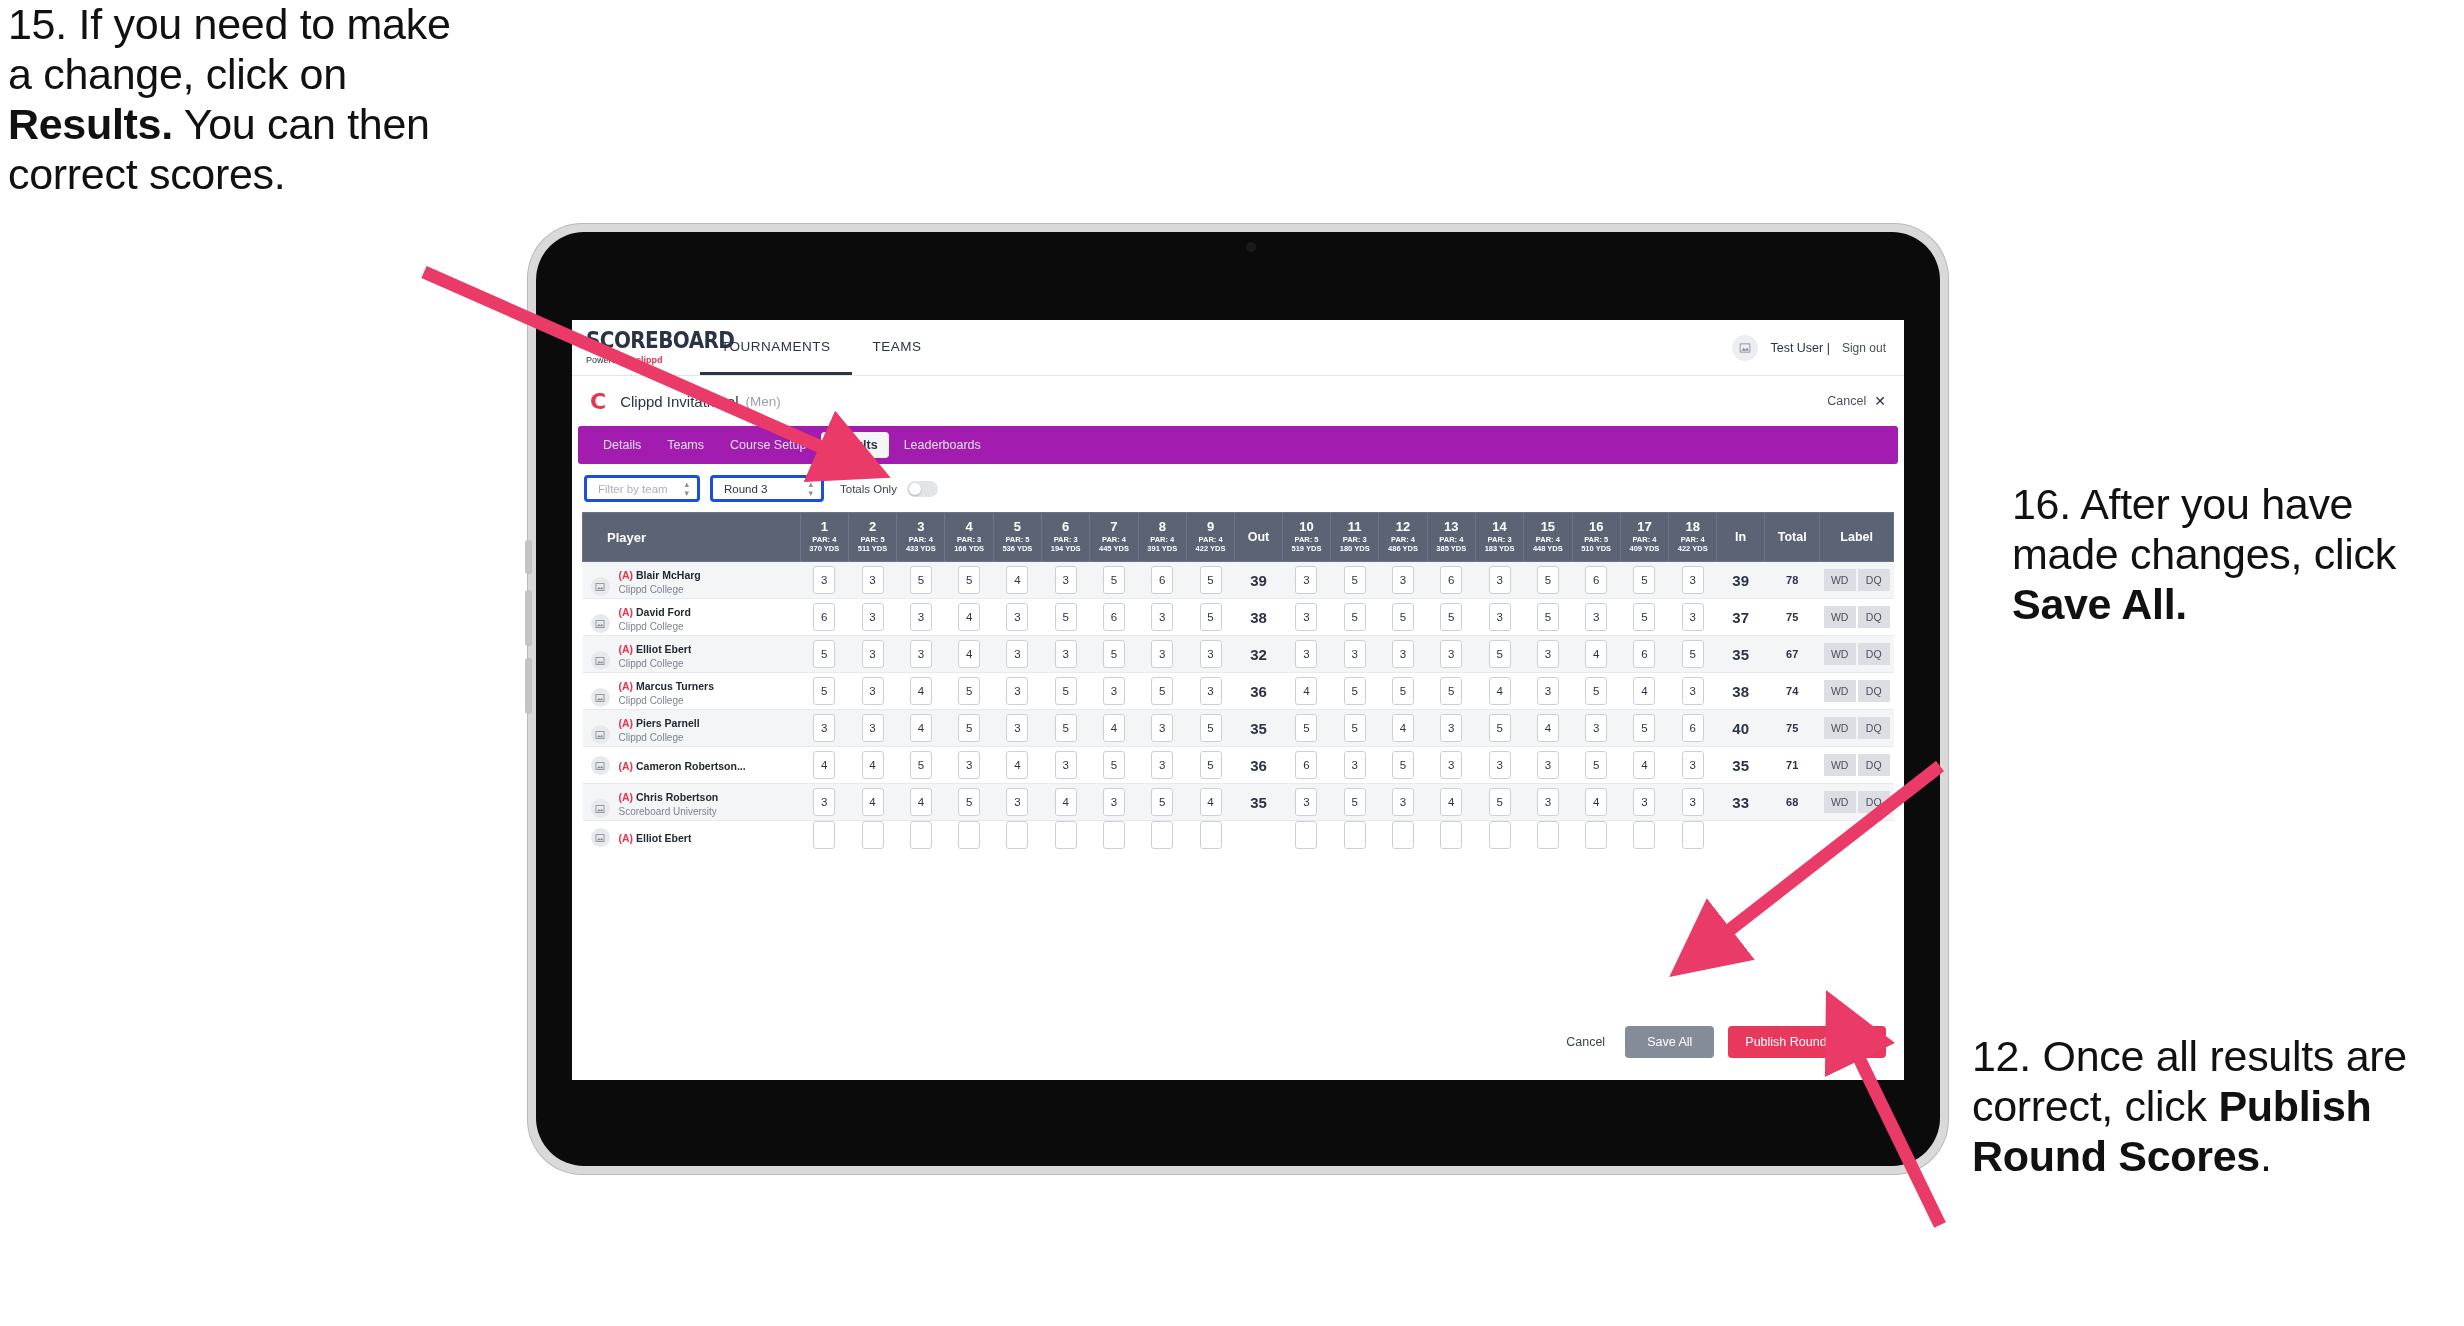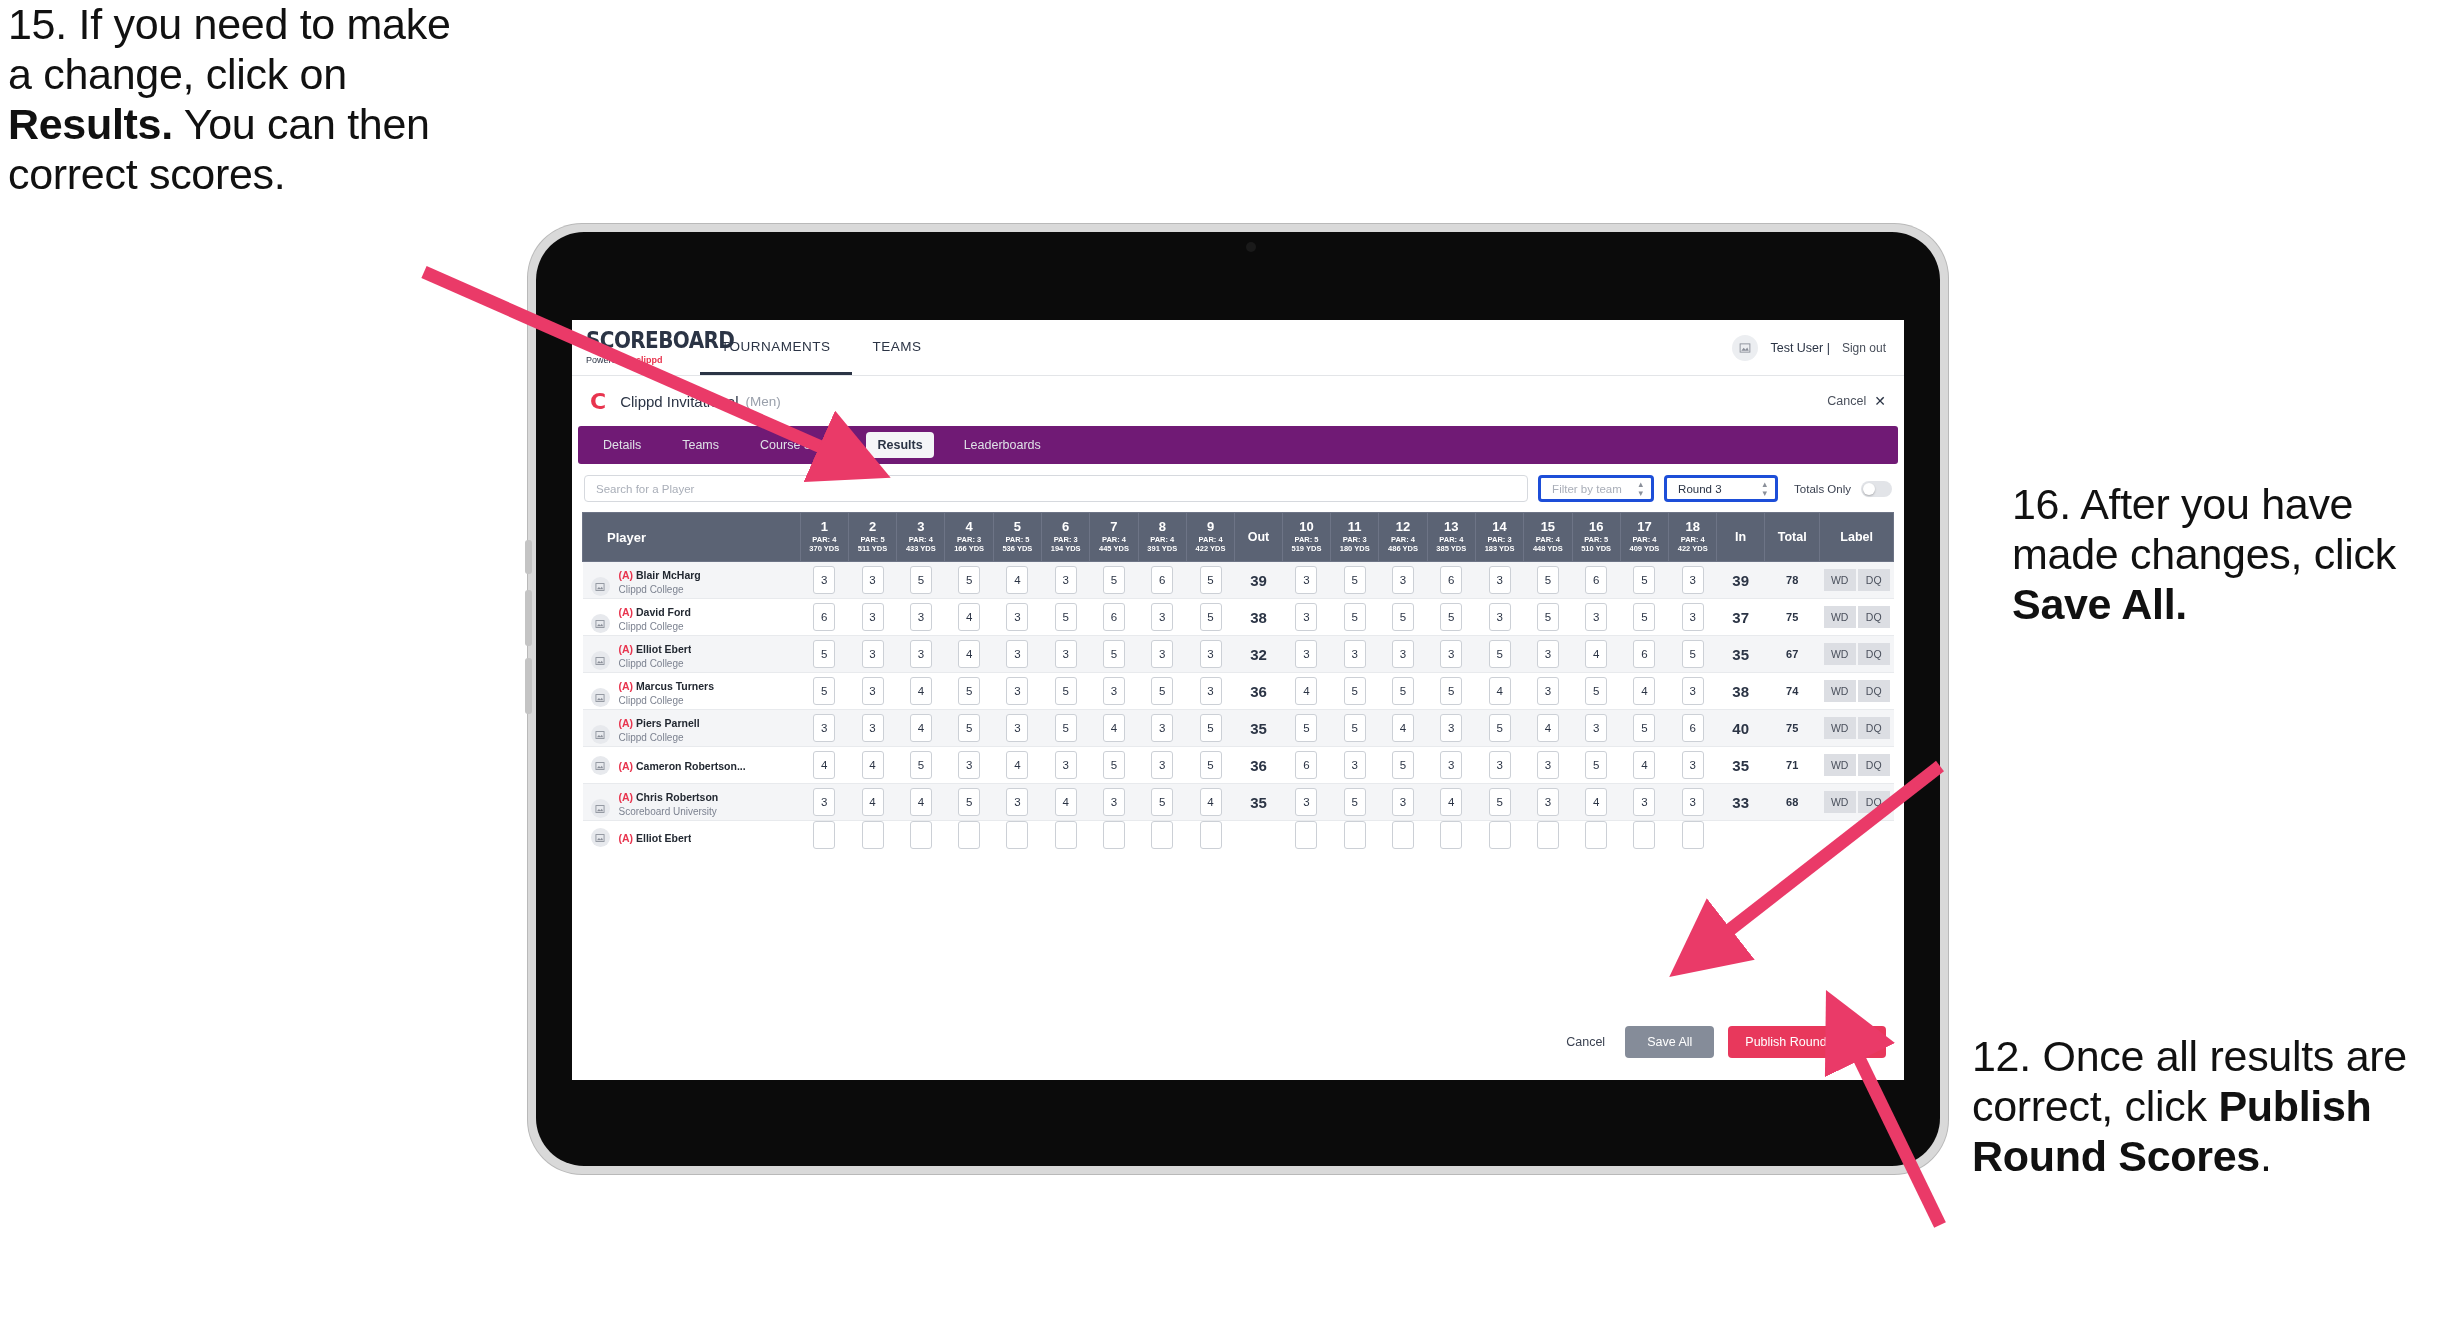--- a/index.html
+++ b/index.html
@@ -56,7 +56,7 @@
   #cancel-x{font-size:14px;color:#2b3445;}
 
   
-  #subnav{height:38px;background:#701a75;display:flex;align-items:center;padding:0 14px;gap:19px;margin:0 6px;border-radius:3px;}
+  #subnav{height:38px;background:#a21caf;display:flex;align-items:center;padding:0 14px;gap:4px;margin:0 6px;border-radius:3px;}
   .subtab{font-size:12.5px;color:#dfe2e7;padding:6px 11px;border-radius:4px;}
   .subtab.active{background:#f4f5f7;color:#2b3445;font-weight:bold;}
 

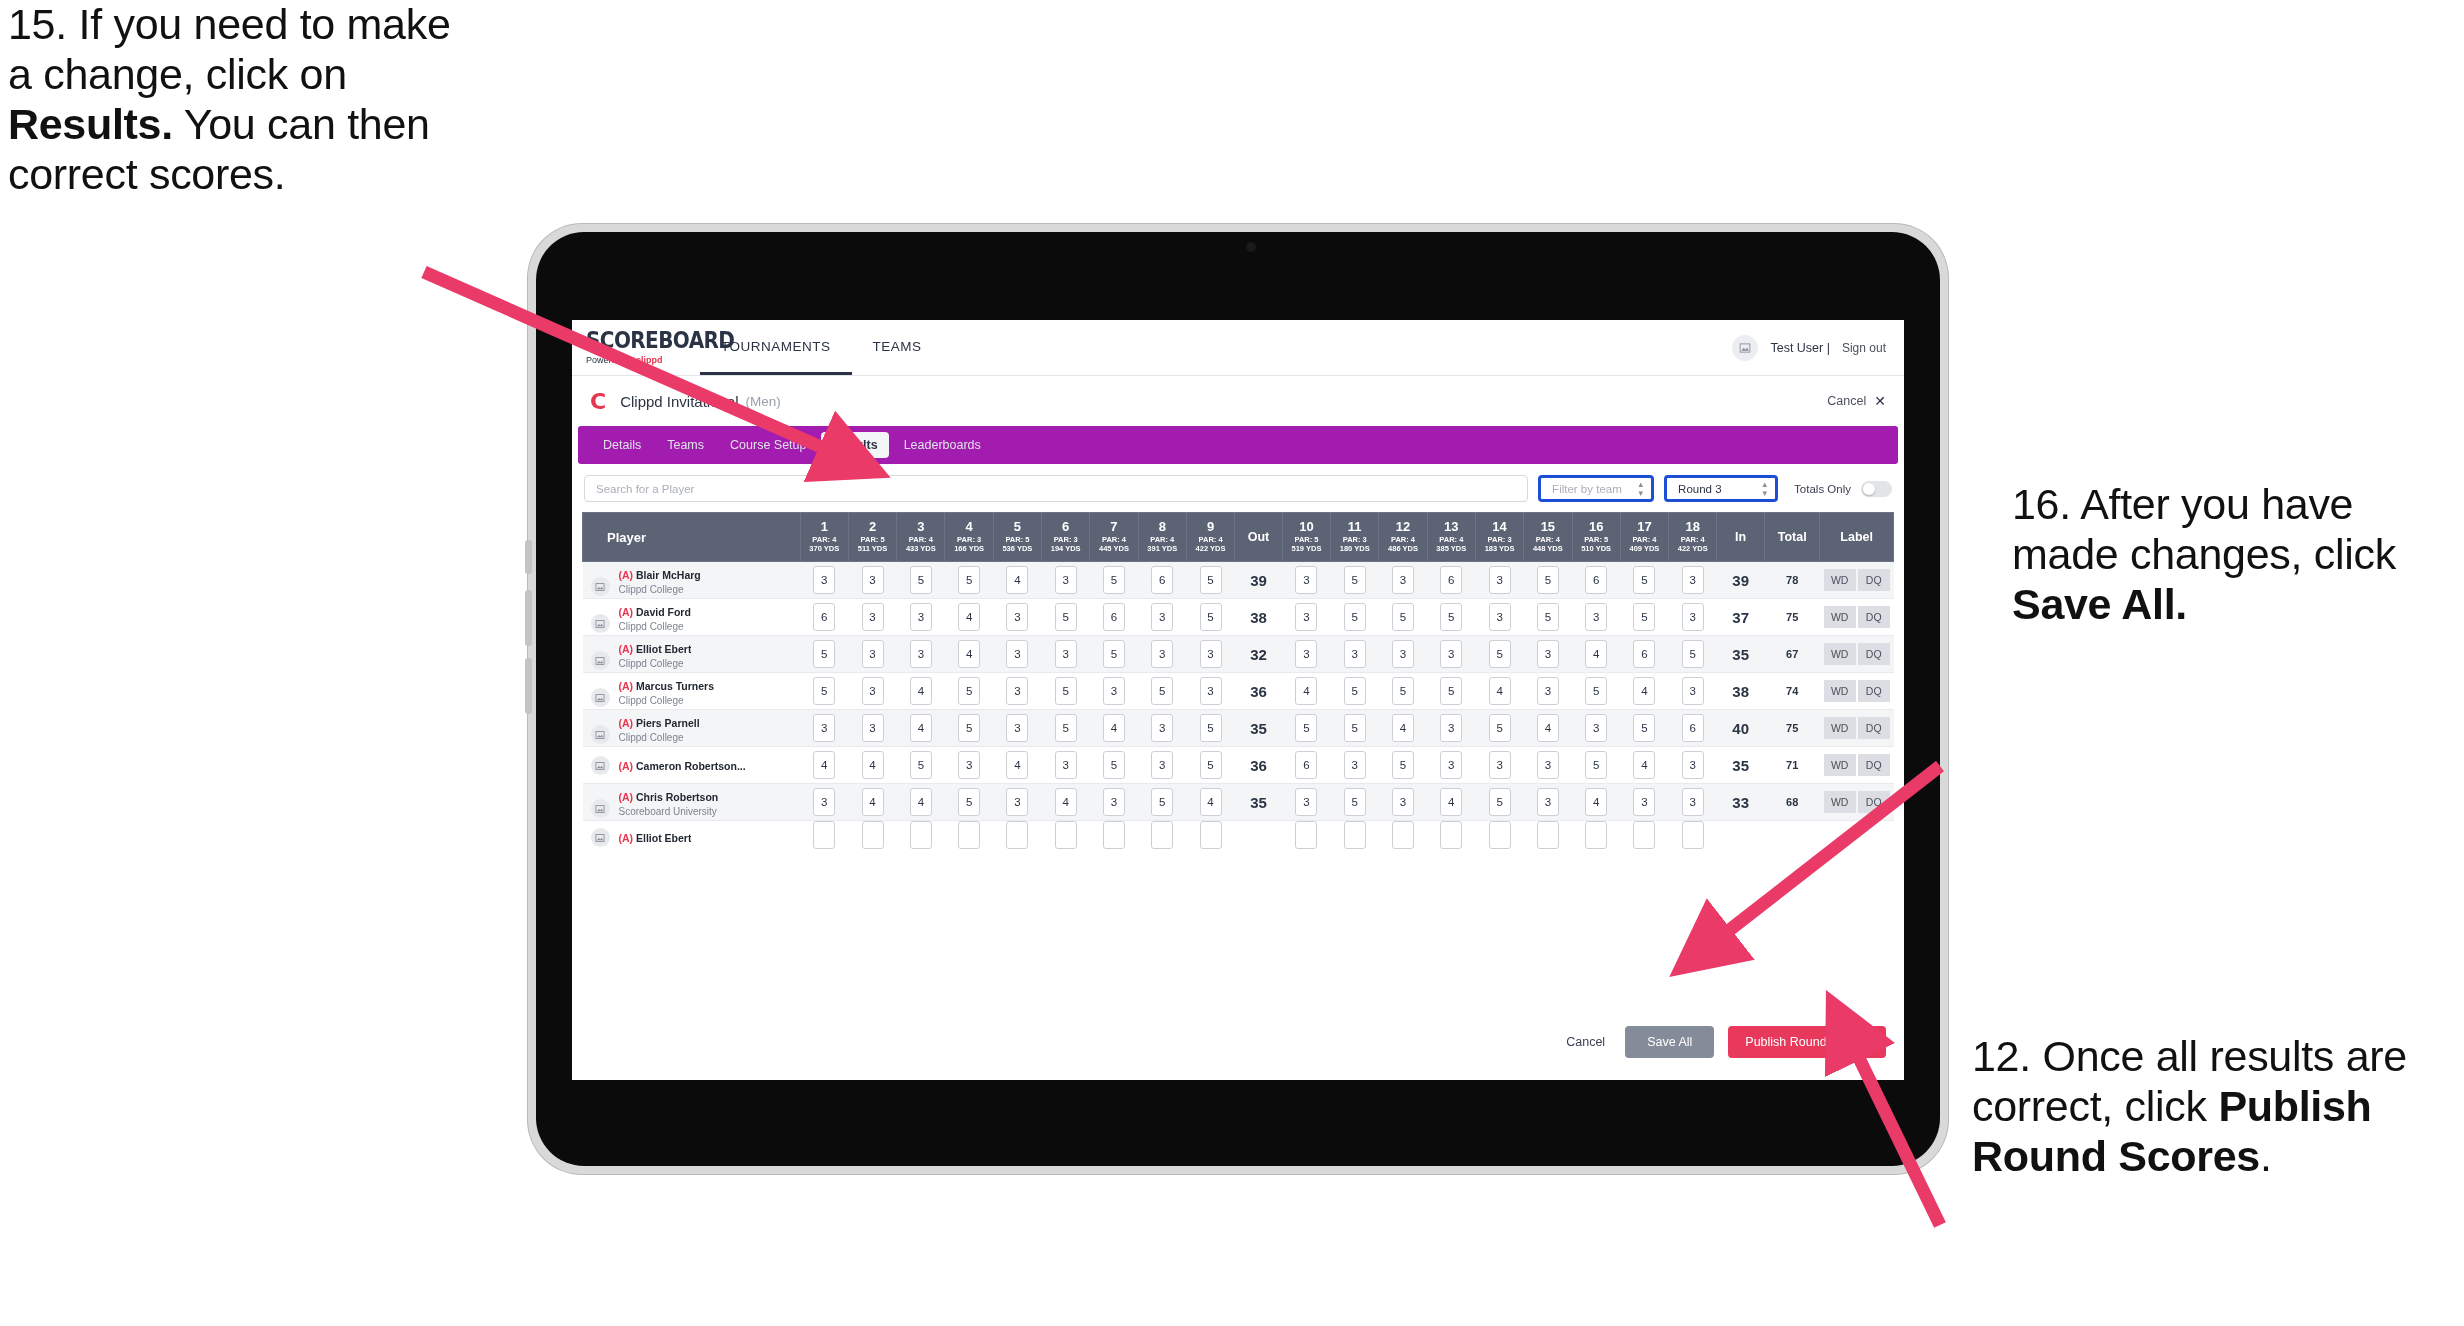--- a/index.html
+++ b/index.html
@@ -171,7 +171,6 @@
   </div>
 
   <div id="filterrow">
-    <div id="search-input">Search for a Player</div>
     <div class="sel" id="sel-team">
       <span>Filter by team</span>
       <span class="caret">▴<br>▾</span>

